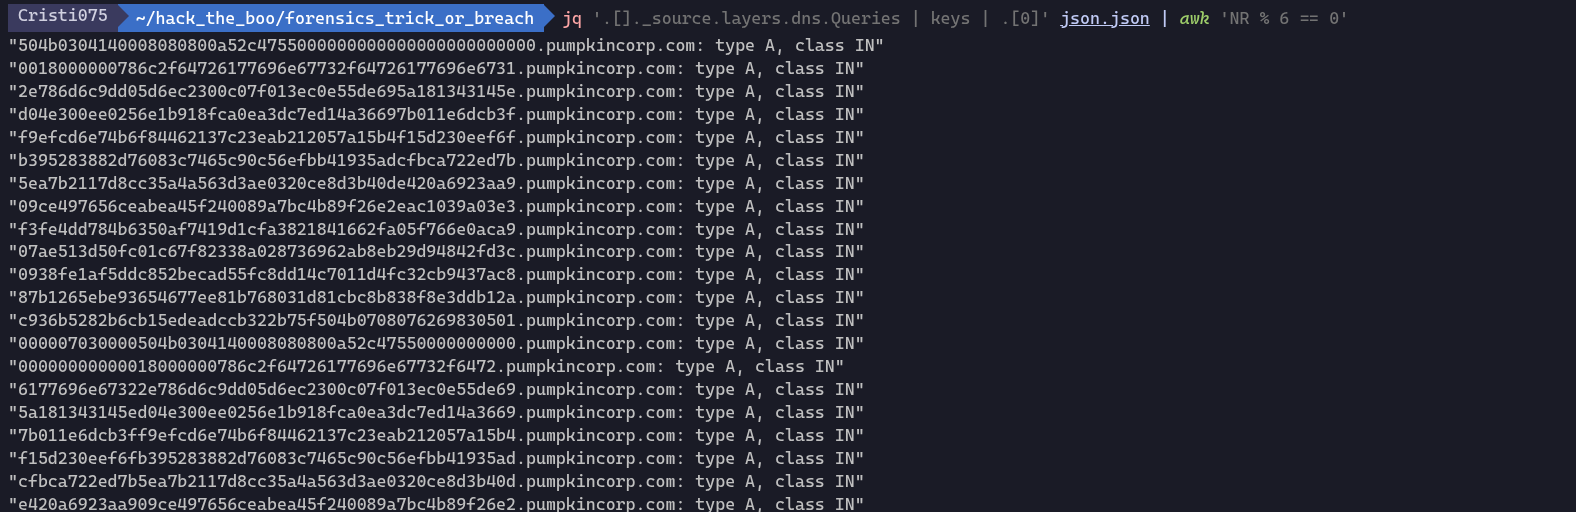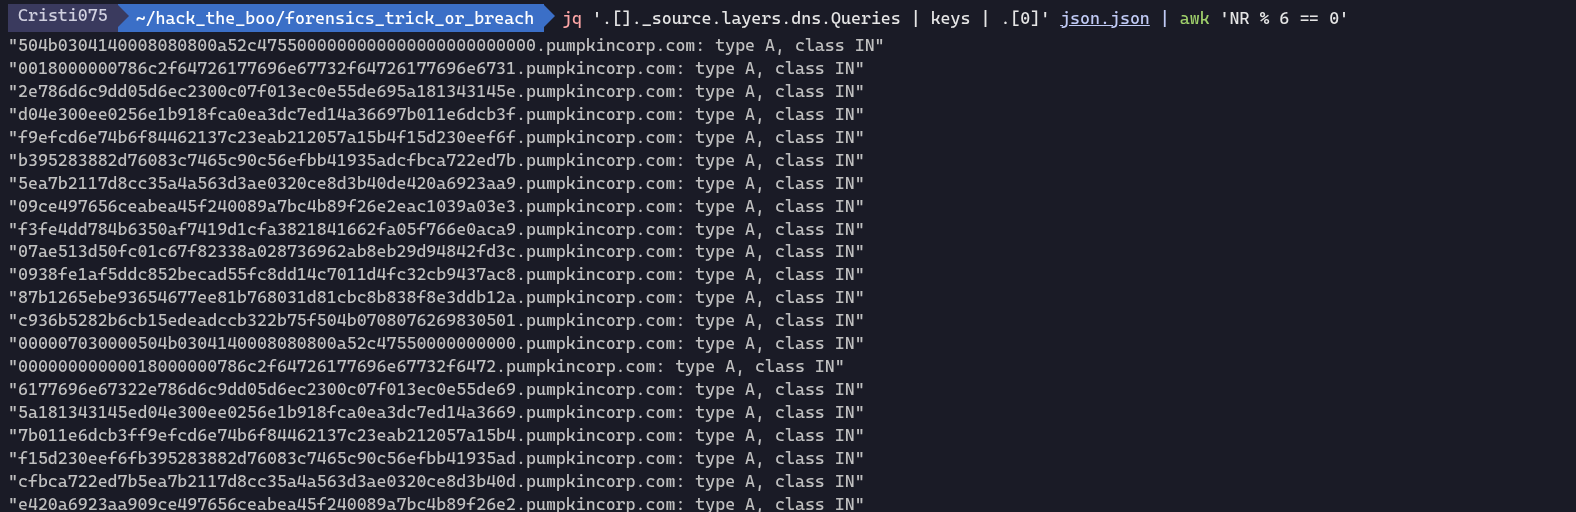--- a/index.html
+++ b/index.html
@@ -65,7 +65,7 @@
       color: #fca5a5;
     }
     .cmd-arg {
-      color: #e5e5e5;
+      color: #737373;
     }
     .cmd-file {
       color: #c0caf5;

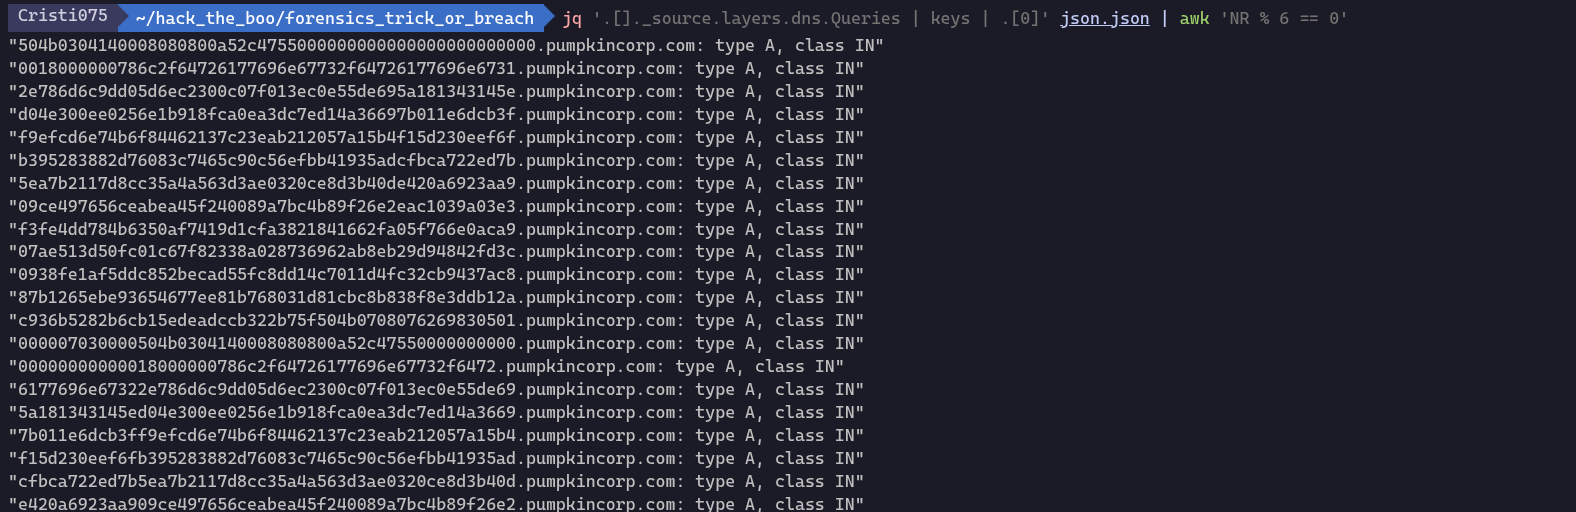--- a/index.html
+++ b/index.html
@@ -76,6 +76,7 @@
     }
     .cmd-awk {
       color: #9ece6a;
+      font-style: italic;
     }
     .output-line {
       color: #c0c0c0;

